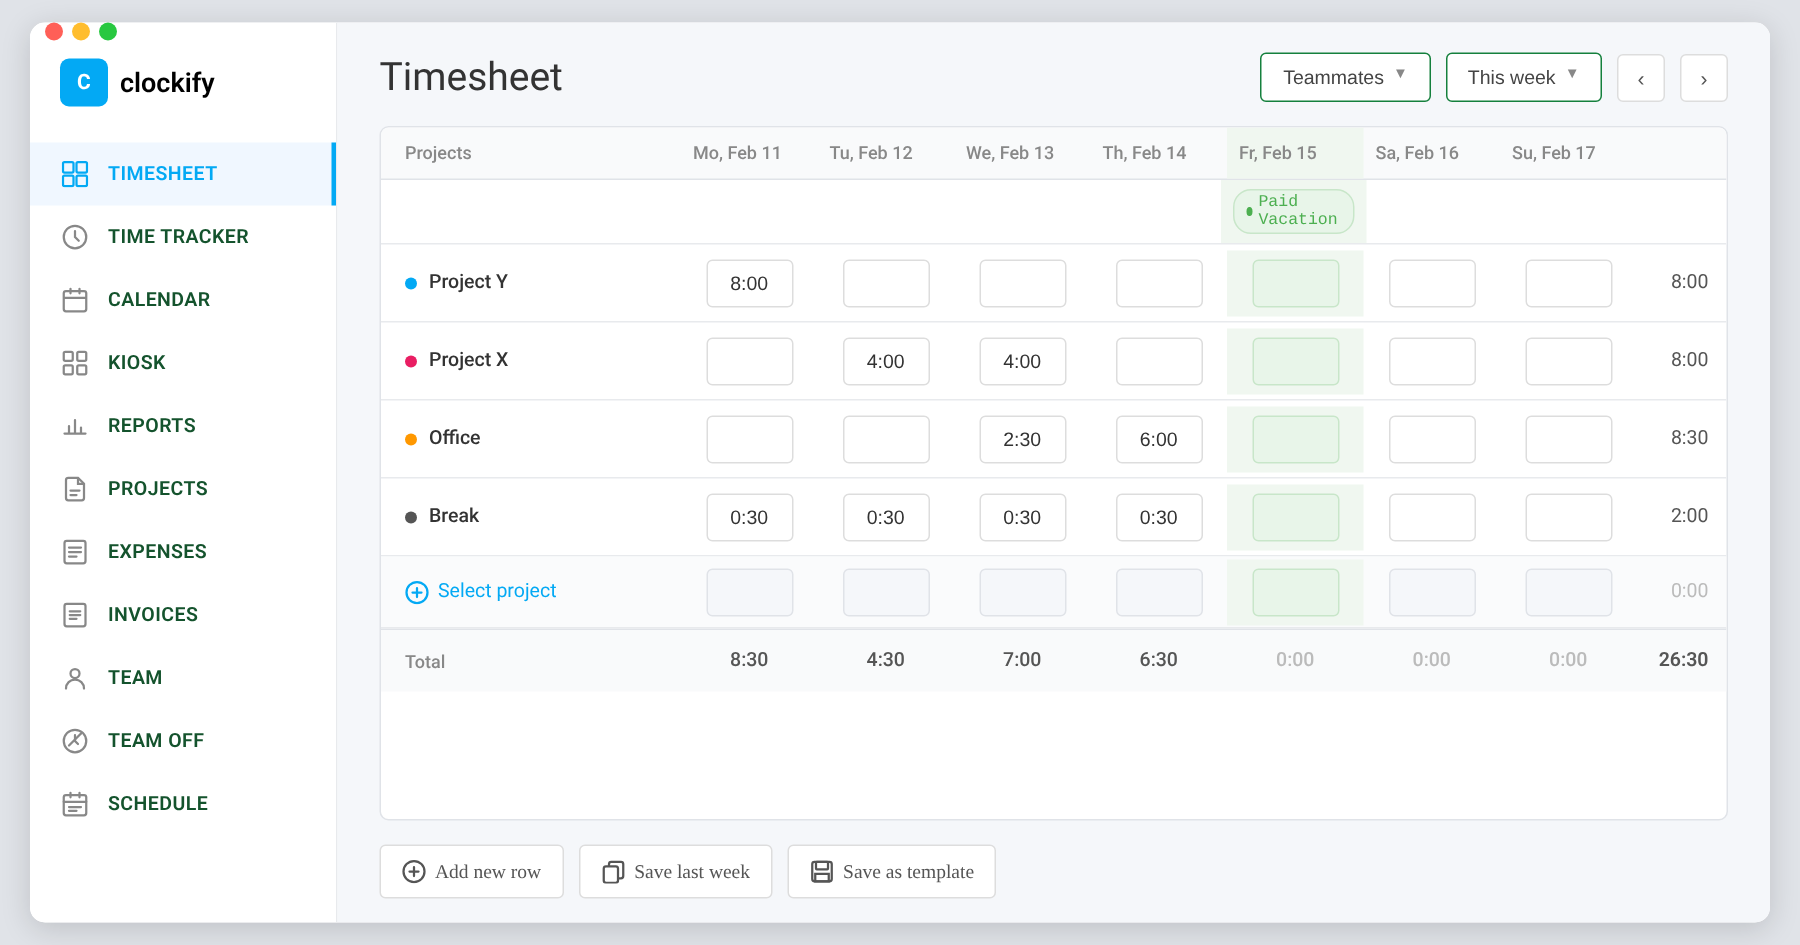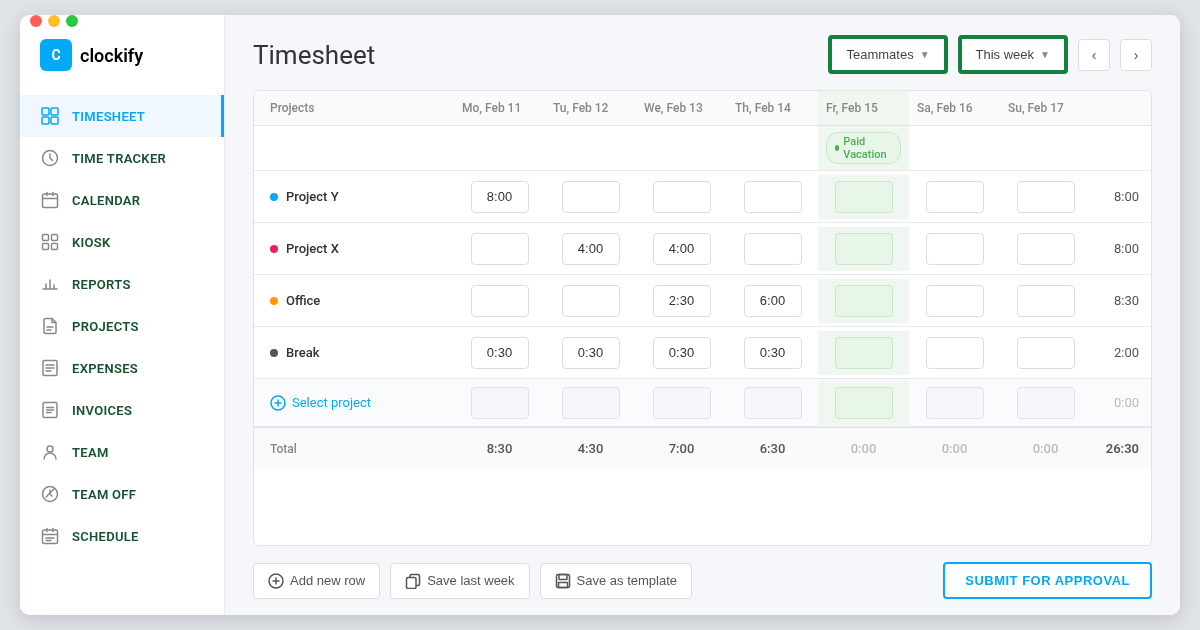--- a/index.html
+++ b/index.html
@@ -111,10 +111,10 @@
     }
     .dropdown-btn {
       display: flex;
-      align-items: center;
+      align-items: flex-start;
       gap: 6px;
       background: #fff;
-      border: 4px solid #15803d;
+      border: 1px solid #15803d;
       border-radius: 4px;
       padding: 8px 14px;
       font-size: 13px;

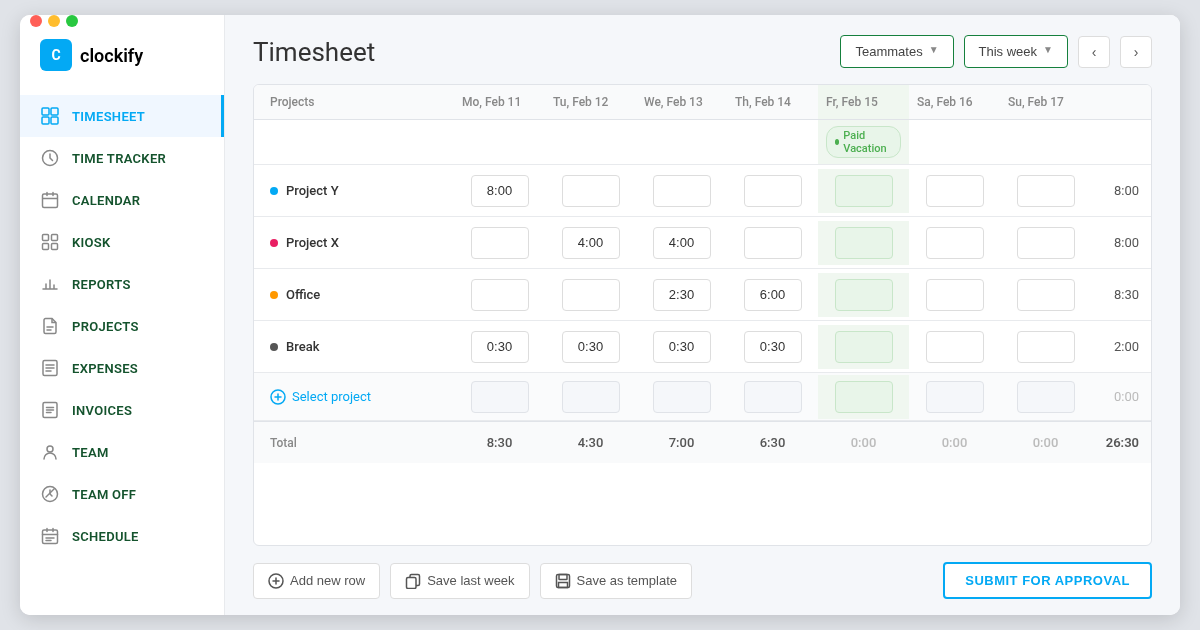--- a/index.html
+++ b/index.html
@@ -166,7 +166,7 @@
     }
     .vacation-cell {
       padding: 6px 8px;
-      display: flex; align-items: center; justify-content: center;
+      display: flex; align-items: center; justify-content: center; font-family: Liberation Mono, monospace;
     }
     .vacation-cell.highlight { background: #f0f7f0; }
     .vacation-badge {

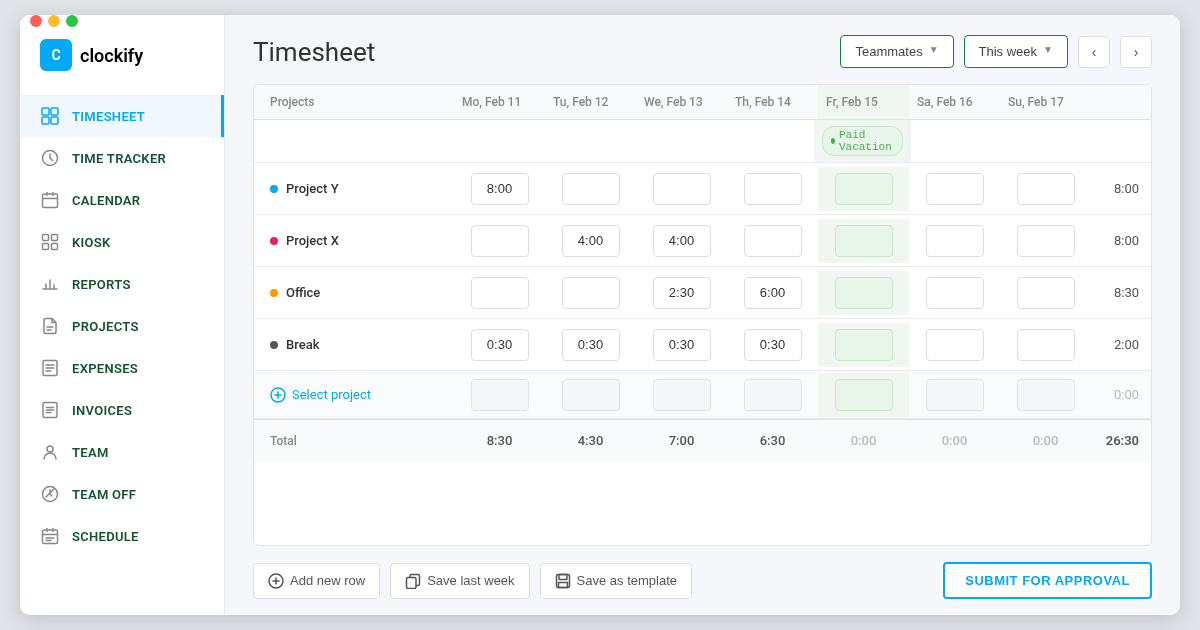--- a/index.html
+++ b/index.html
@@ -304,6 +304,7 @@
       font-size: 13px;
       color: #555;
       cursor: pointer;
+      font-family: Liberation Serif, serif;
     }
     .submit-btn {
       background: #fff;

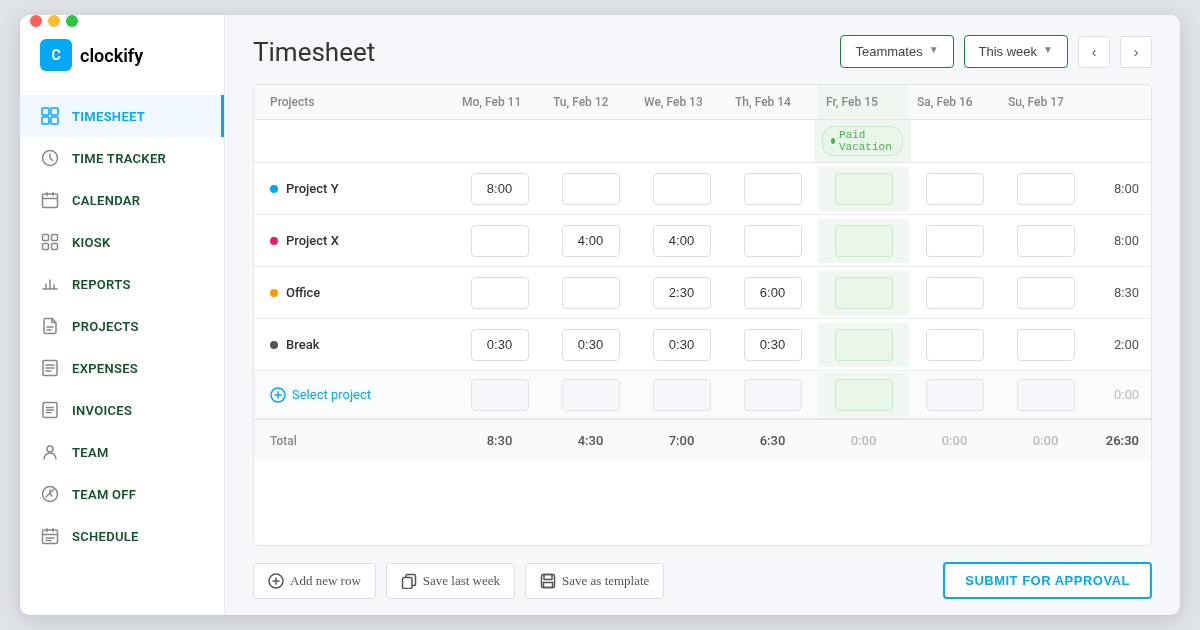--- a/index.html
+++ b/index.html
@@ -694,9 +694,6 @@
             <span>Save as template</span>
           </button>
         </div>
-        <button class="submit-btn">
-          <span>SUBMIT FOR APPROVAL</span>
-        </button>
       </div>
     </div>
   </div>

